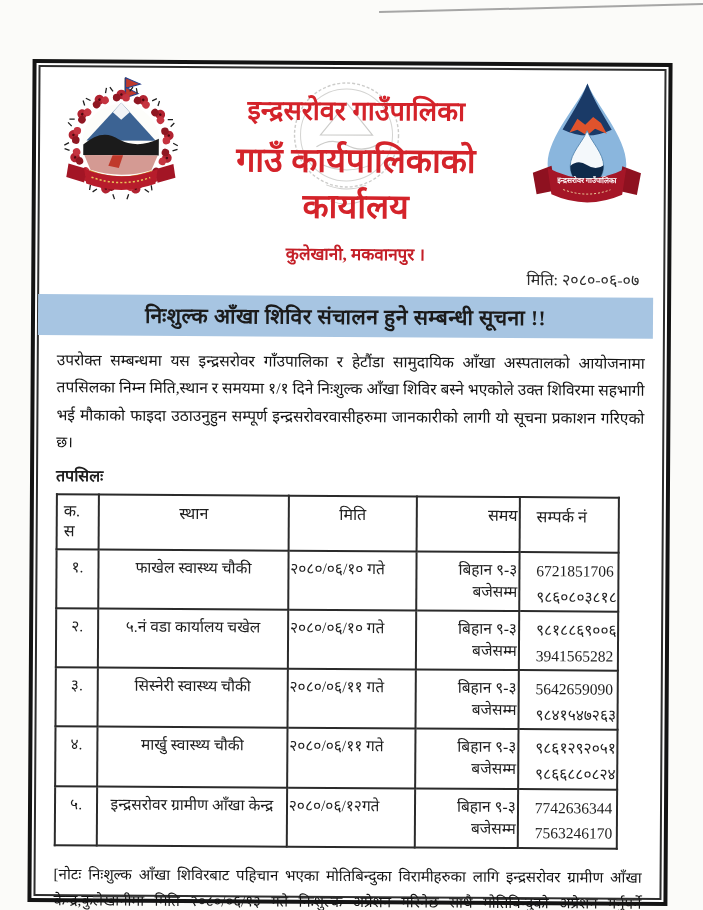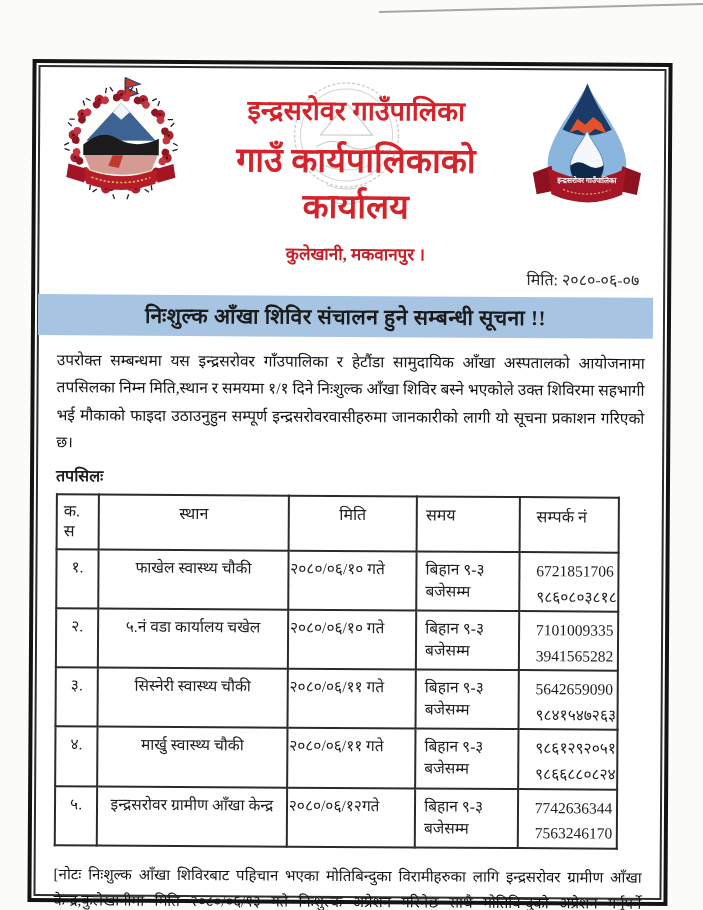--- a/index.html
+++ b/index.html
@@ -46,7 +46,7 @@
   .c-sn{width:34px;text-align:center;}
   .c-place{width:192px;text-align:center;}
   .c-date{width:126px;}
-  .c-time{width:94px;text-align:left;padding-left:8px;margin-top:38px;}
+  .c-time{width:94px;text-align:right;padding-left:8px;margin-top:38px;}
   .c-contact{width:auto;text-align:left;padding-left:16px;line-height:1.65;margin-top:11px;}
   th.c-sn{text-align:left;padding-left:6px;line-height:1.25;}
   .note{margin-top:15px;font-size:15px;line-height:1.75;text-align:justify;color:#141414;}

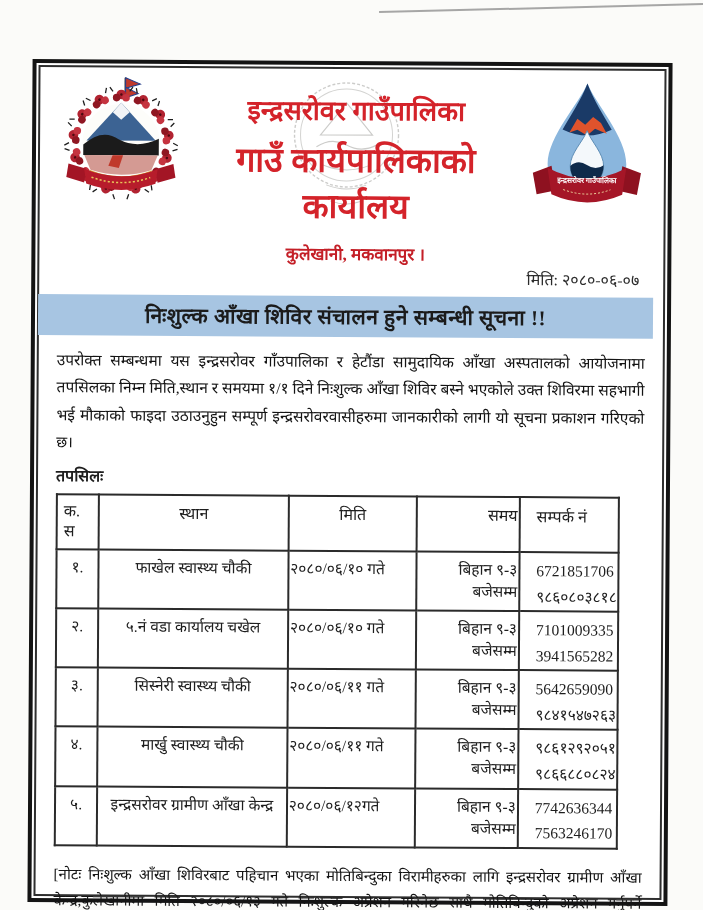--- a/index.html
+++ b/index.html
@@ -178,7 +178,7 @@
               <div>बजेसम्म</div>
             </td>
         <td class="c-contact">
-              <div>7101009335</div>
+              <div>९८१८८६९००६</div>
               <div>3941565282</div>
             </td>
       </tr>

